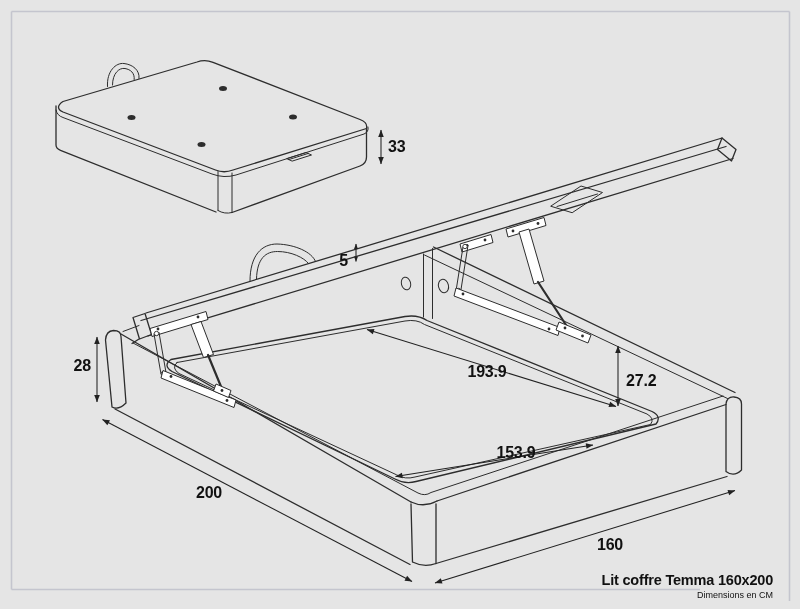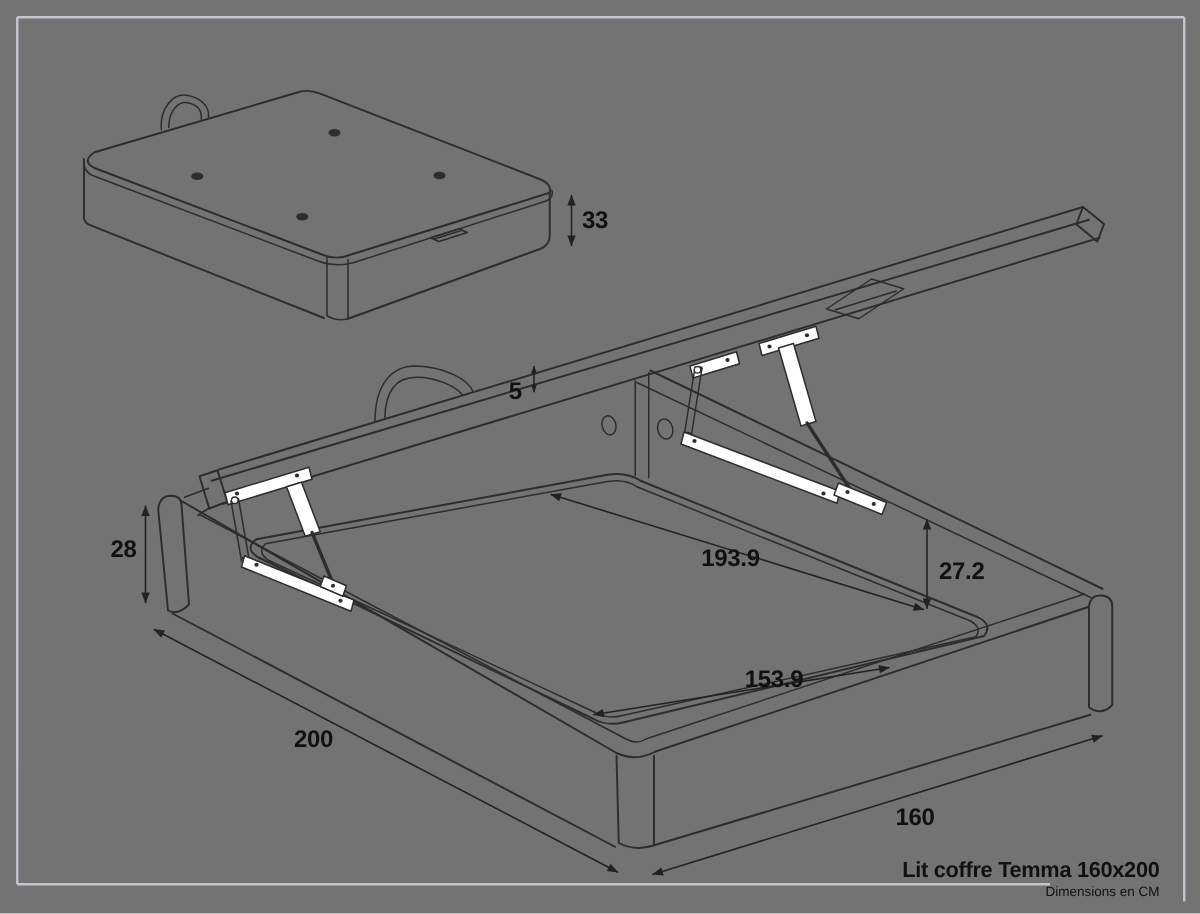--- a/index.html
+++ b/index.html
@@ -3,7 +3,7 @@
 <meta charset="utf-8">
 <style>
   html,body{margin:0;padding:0;background:#ffffff;}
-  .canvas{position:relative;width:800px;height:609px;background:#737373;overflow:hidden;
+  .canvas{position:relative;width:800px;height:609px;background:#e5e5e5;overflow:hidden;
           font-family:"Liberation Sans", sans-serif;}
   svg{display:block;}
   .ln{fill:none;stroke:#2d2d2d;stroke-width:1.3;stroke-linecap:round;stroke-linejoin:round;}

